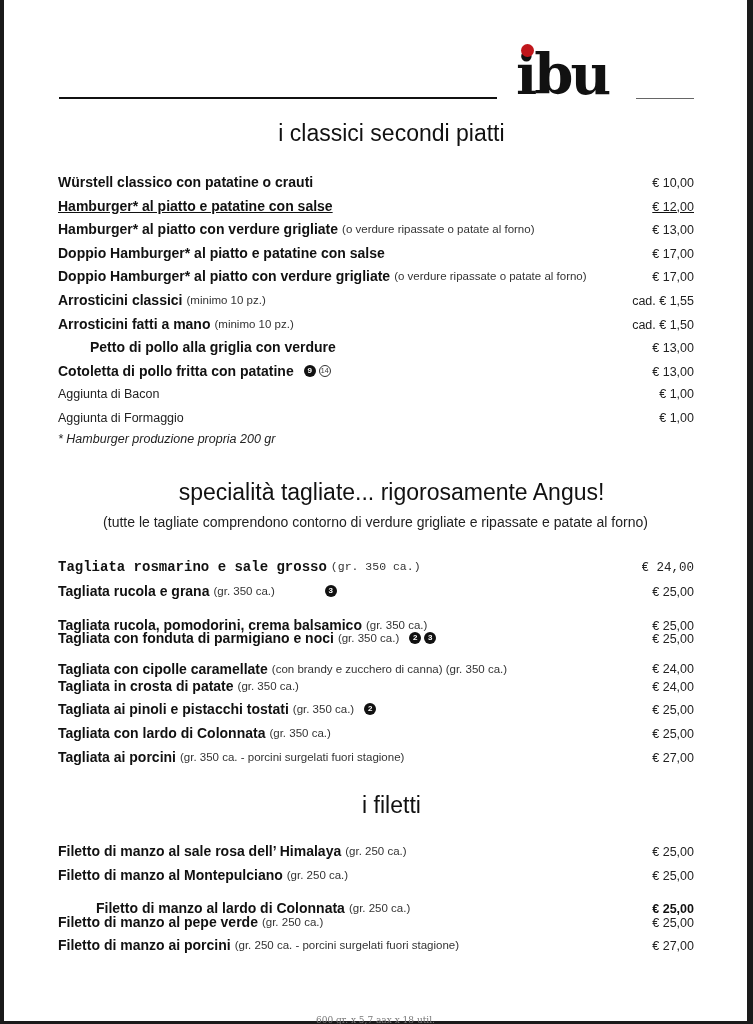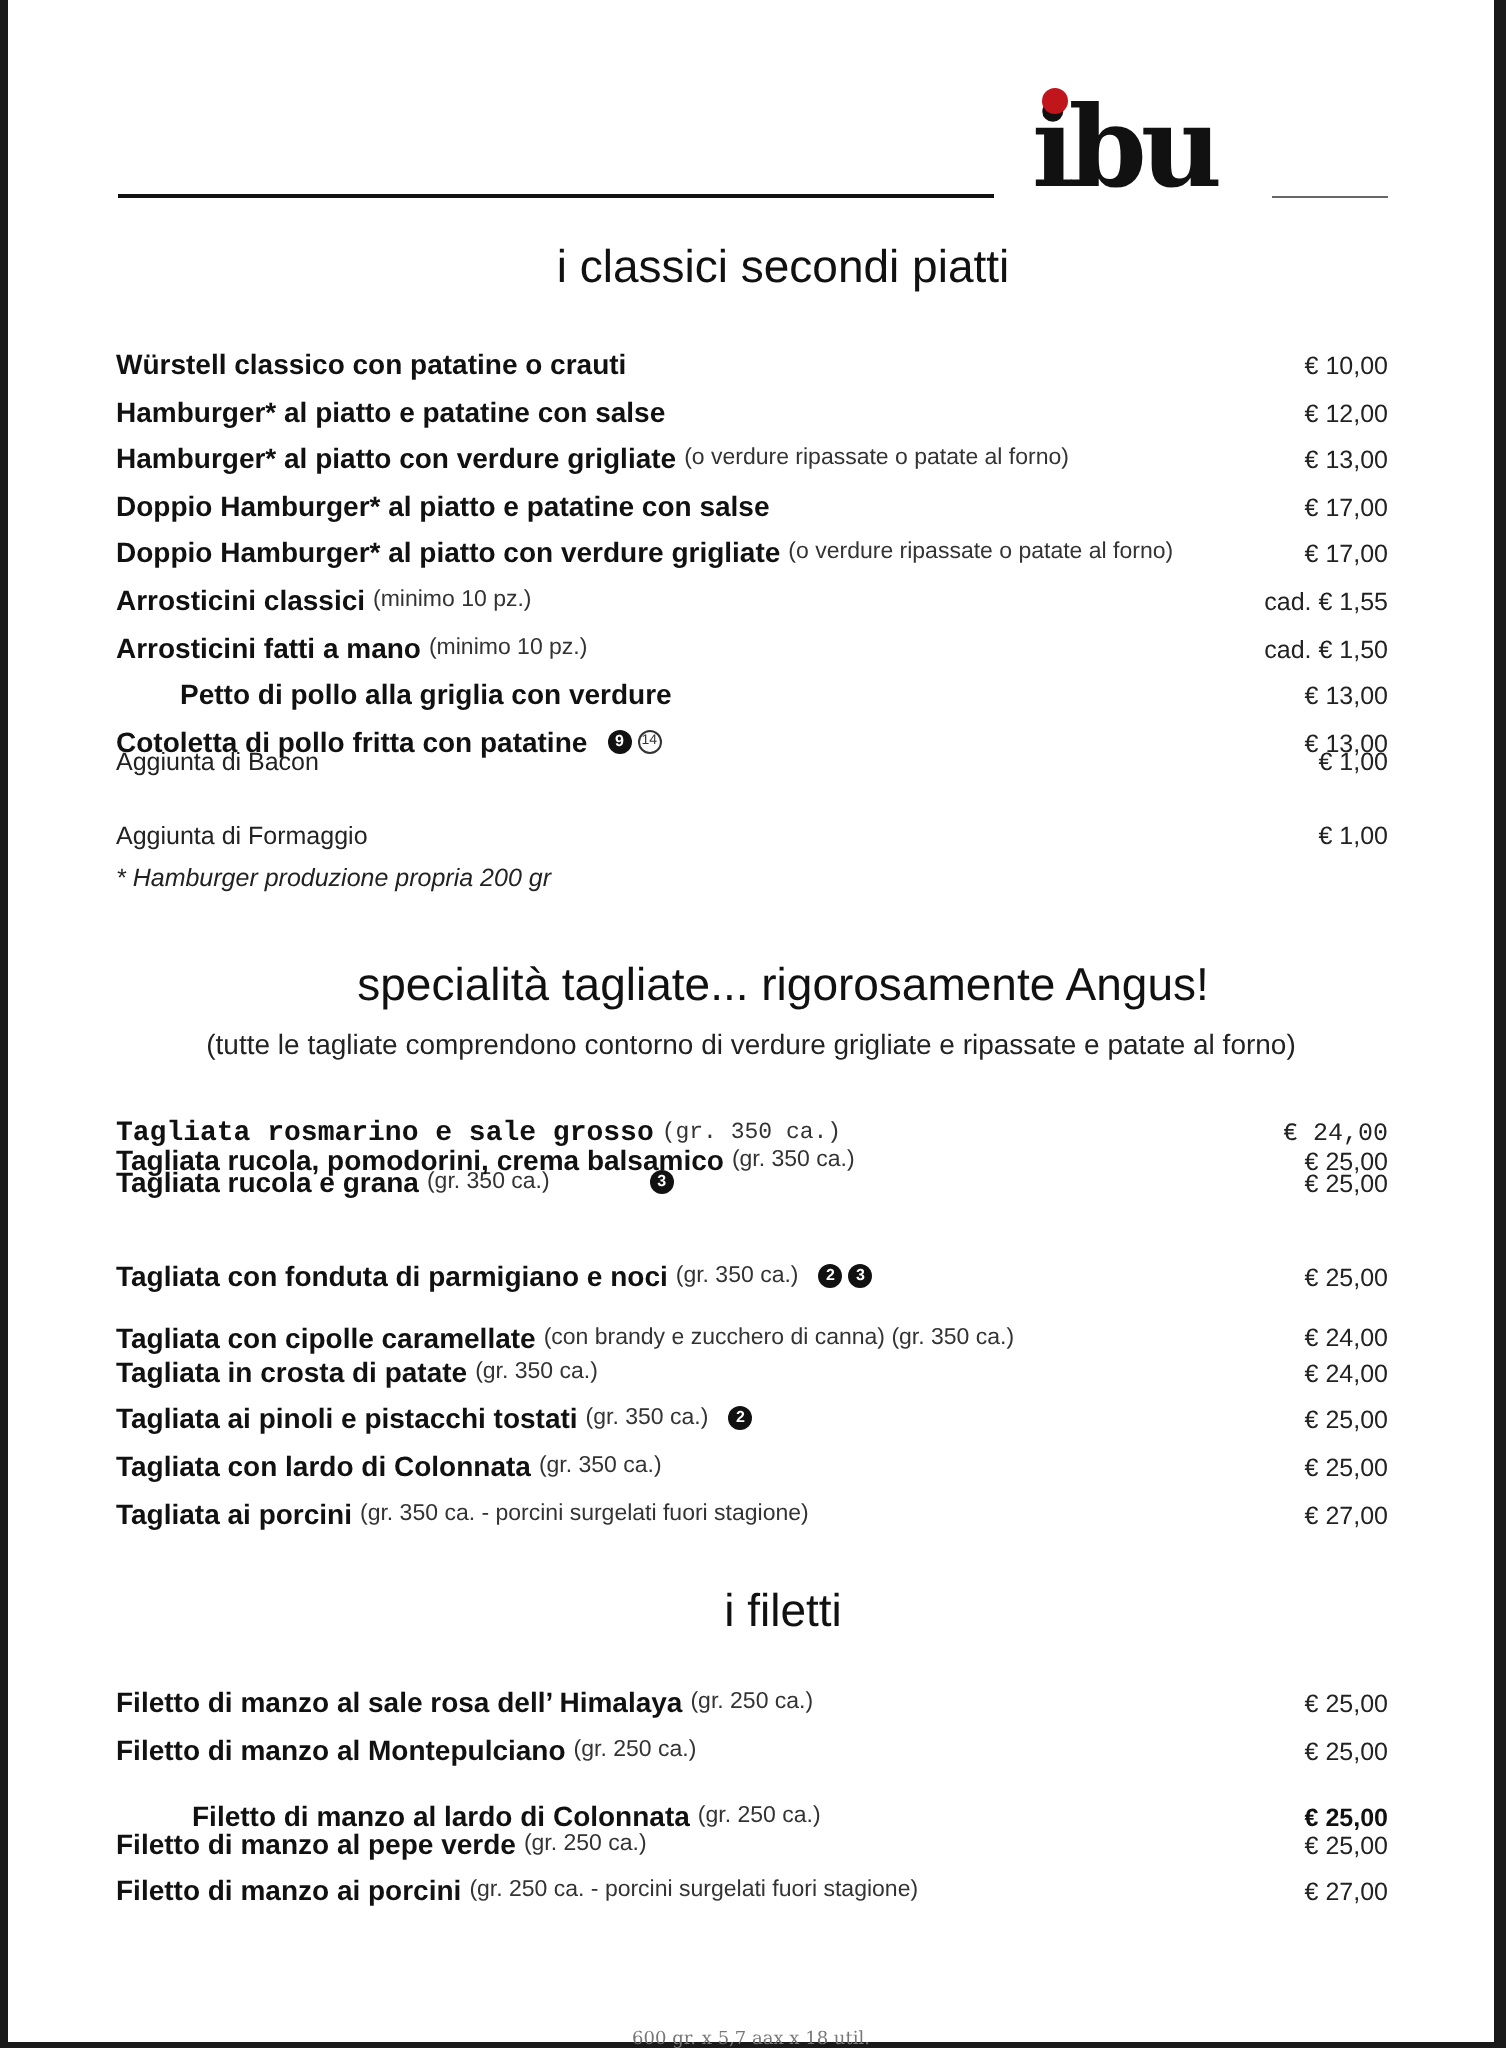--- a/index.html
+++ b/index.html
@@ -82,7 +82,7 @@
         </div>
         <span class="price">€ 10,00</span>
       </div>
-      <div class="row" style="top: 194.6px;">
+      <div class="row" style="top: 194.6px; text-decoration: underline;">
         <div class="left">
           <span class="name">Hamburger* al piatto e patatine con salse</span>
         </div>

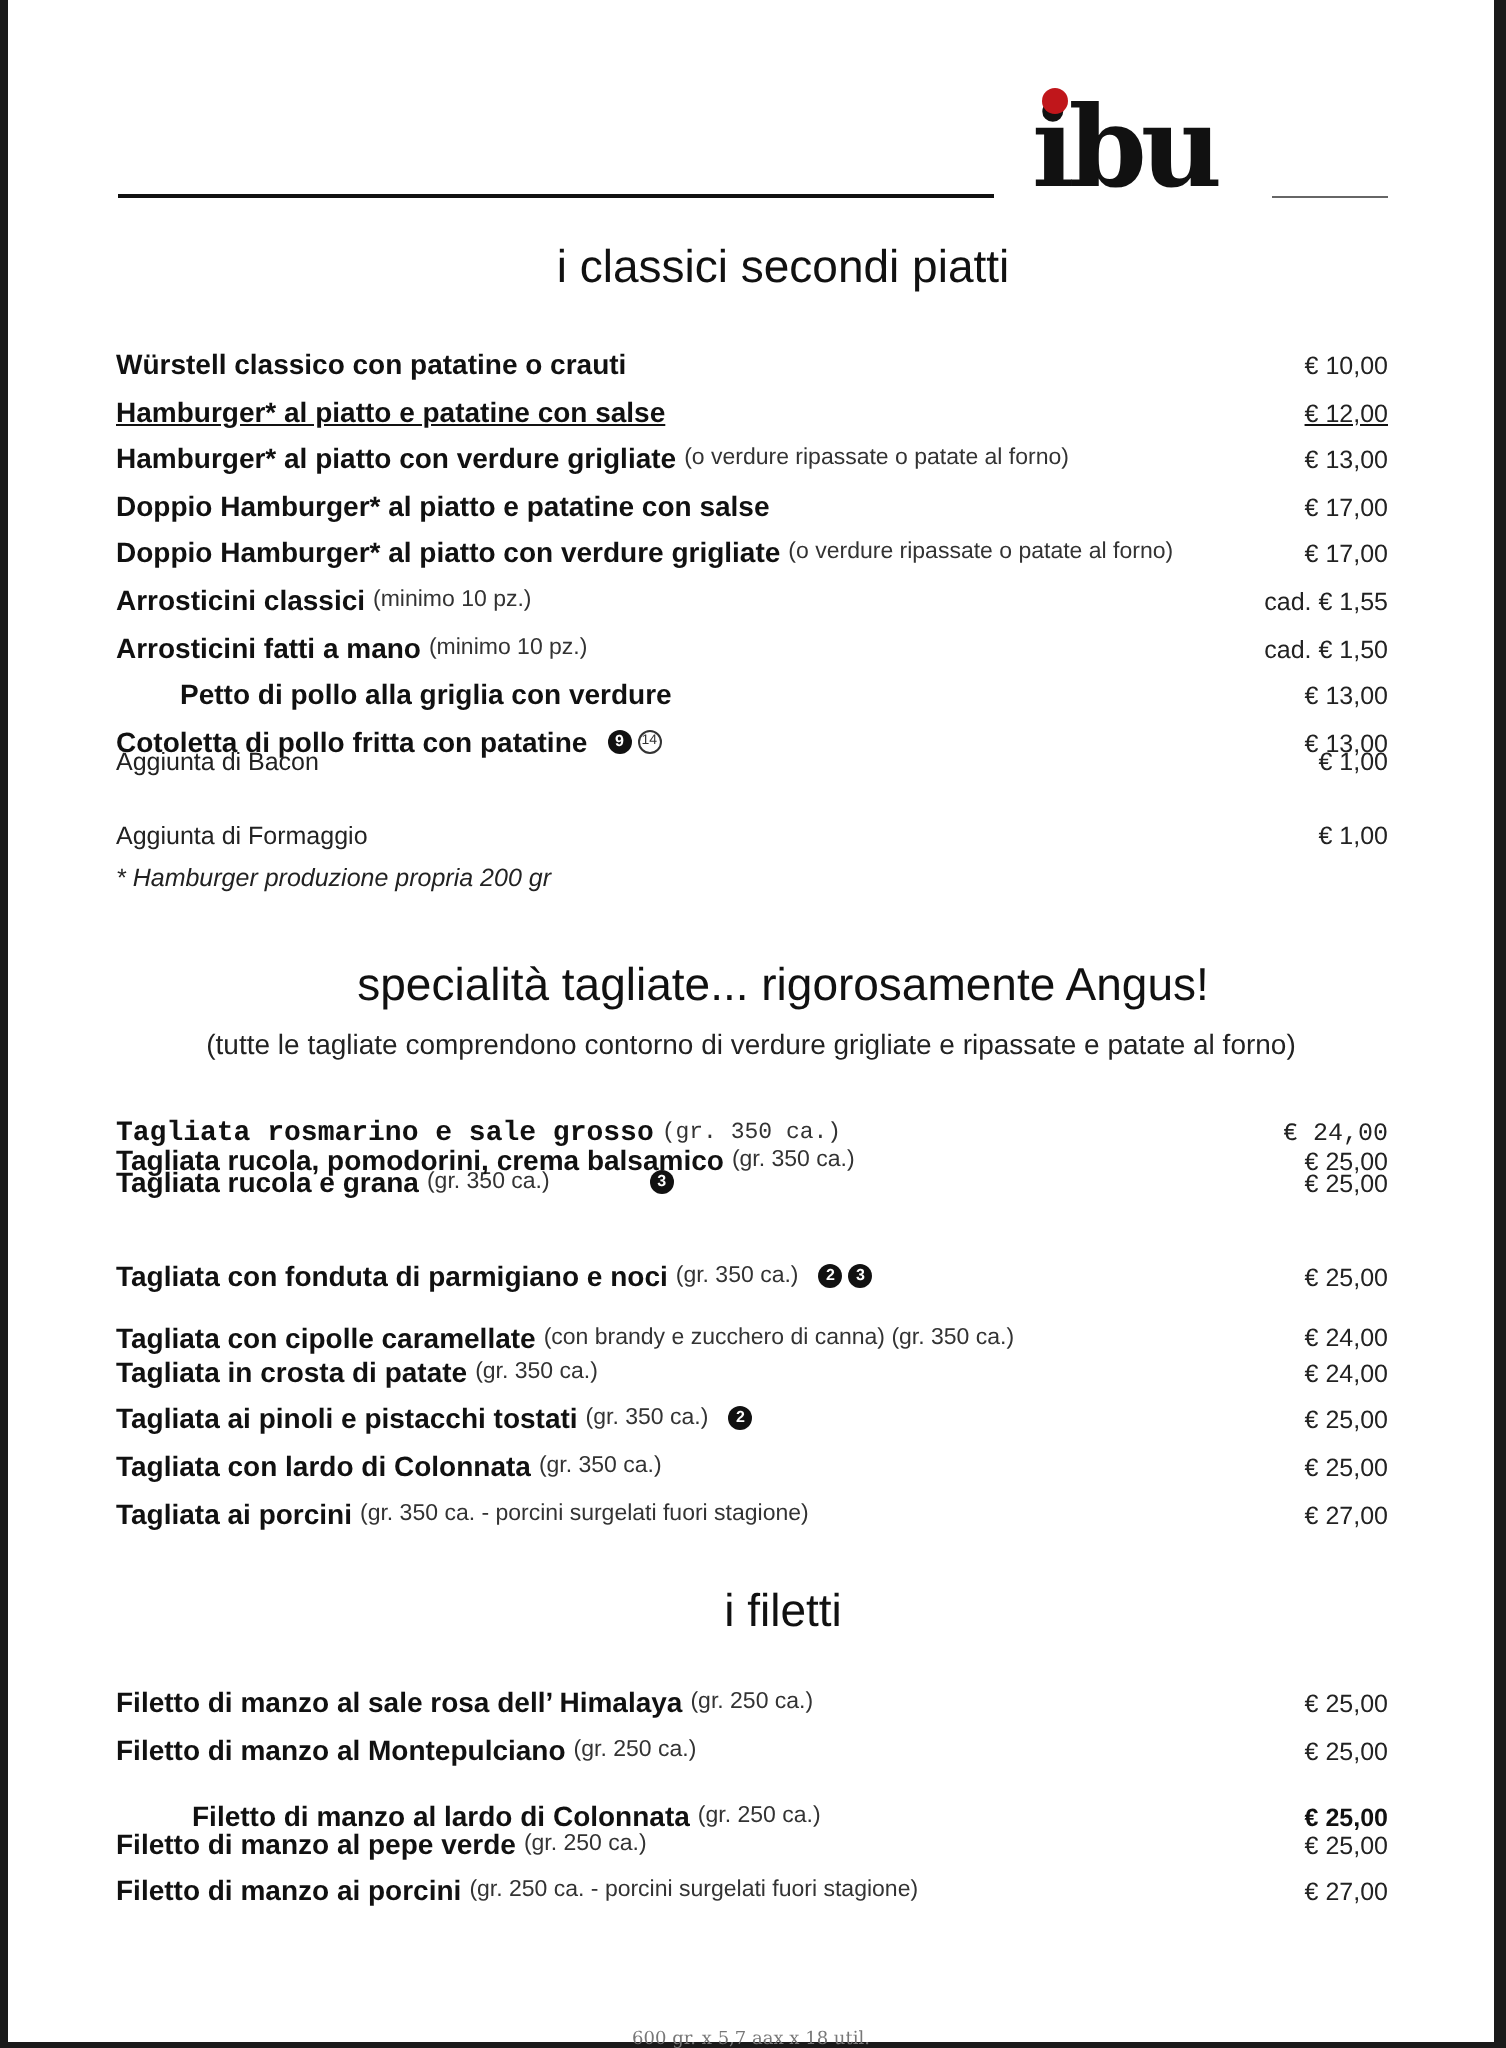--- a/index.html
+++ b/index.html
@@ -136,7 +136,7 @@
         </div>
         <span class="price">€ 13,00</span>
       </div>
-      <div class="row" style="top: 370px;">
+      <div class="row" style="top: 383px;">
         <div class="left">
           <span class="name light">Aggiunta di Bacon</span>
         </div>

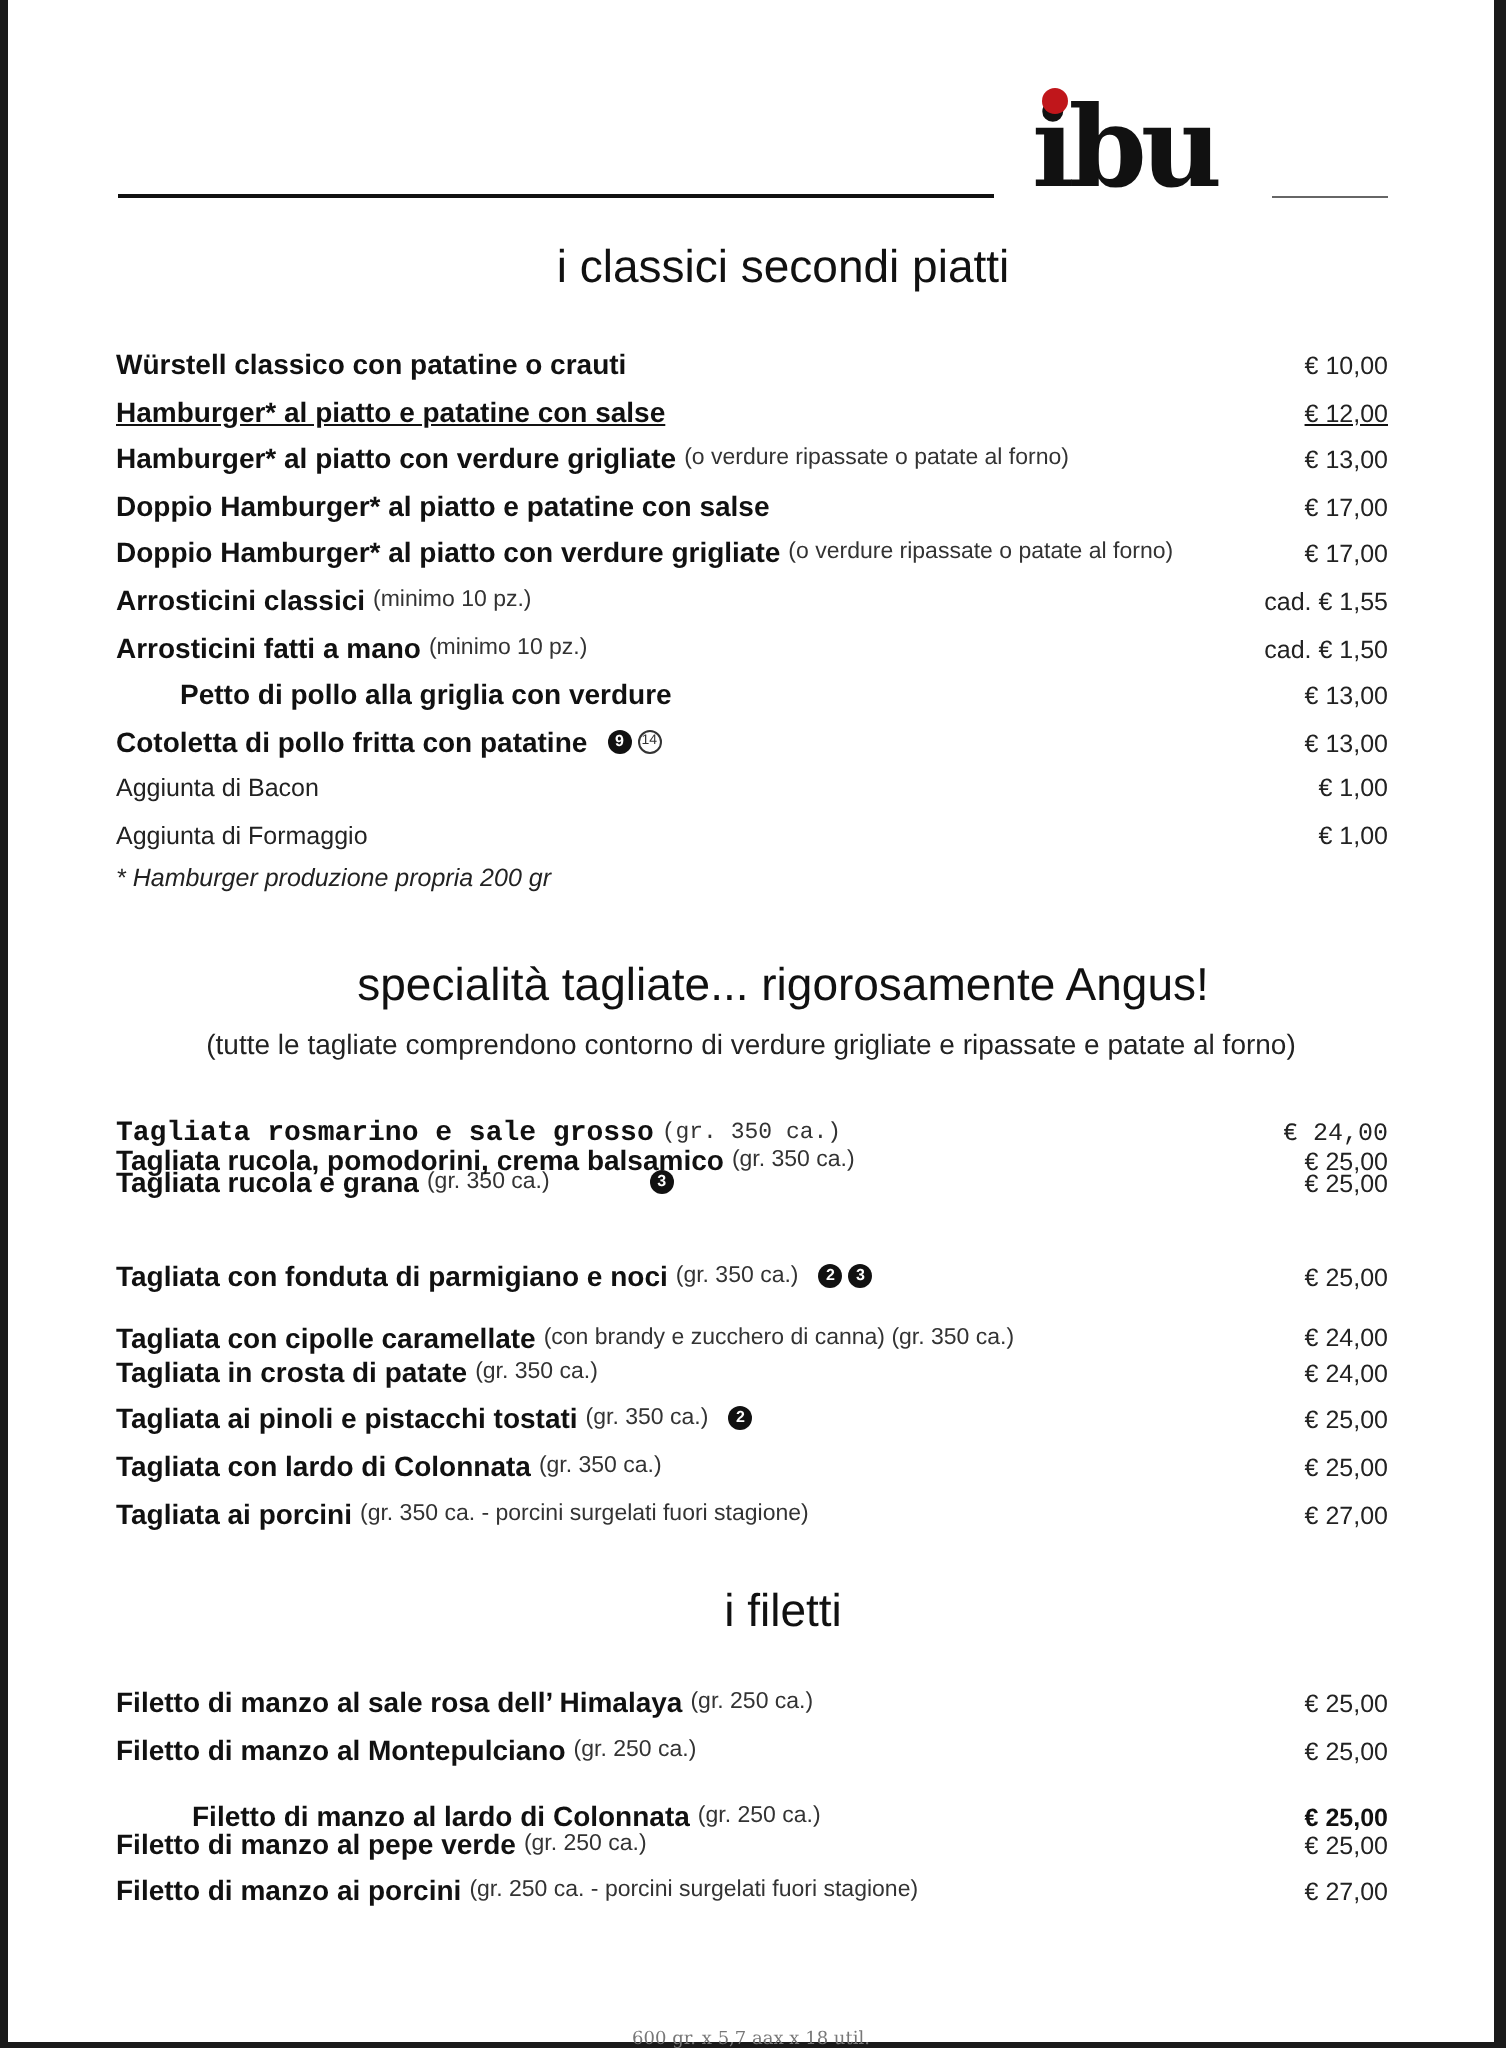--- a/index.html
+++ b/index.html
@@ -169,7 +169,7 @@
         </div>
         <span class="price">€ 25,00</span>
       </div>
-      <div class="row" style="top: 569px;">
+      <div class="row" style="top: 614px;">
         <div class="left">
           <span class="name">Tagliata rucola, pomodorini, crema balsamico</span>
           <span class="note">(gr. 350 ca.)</span>

